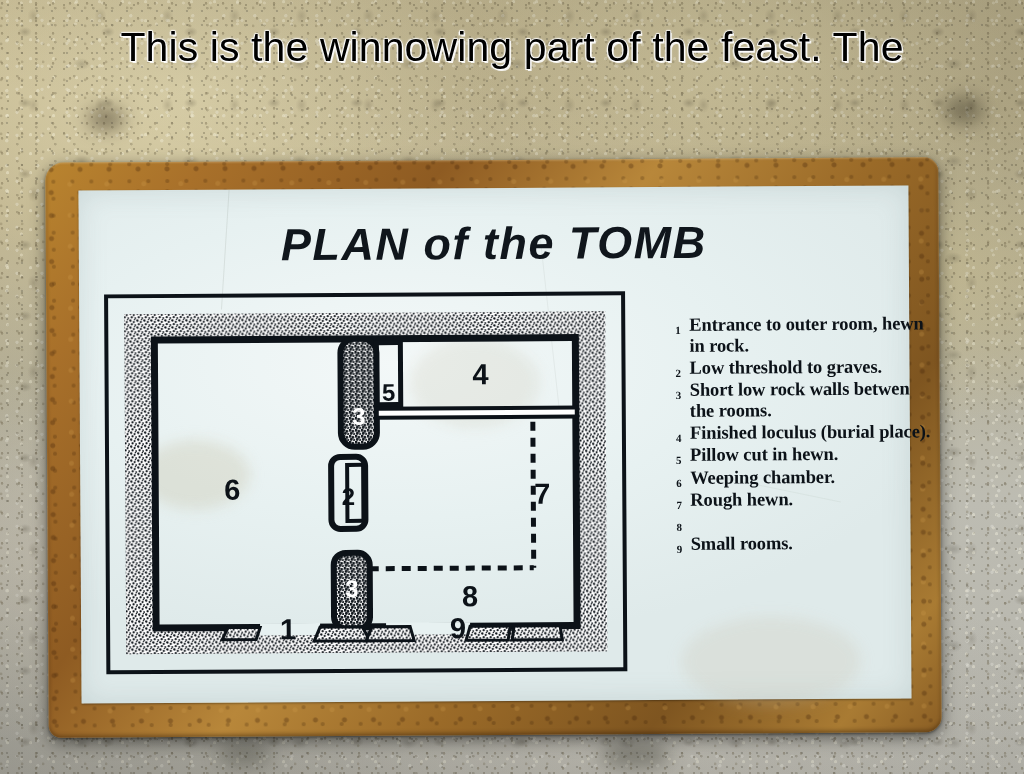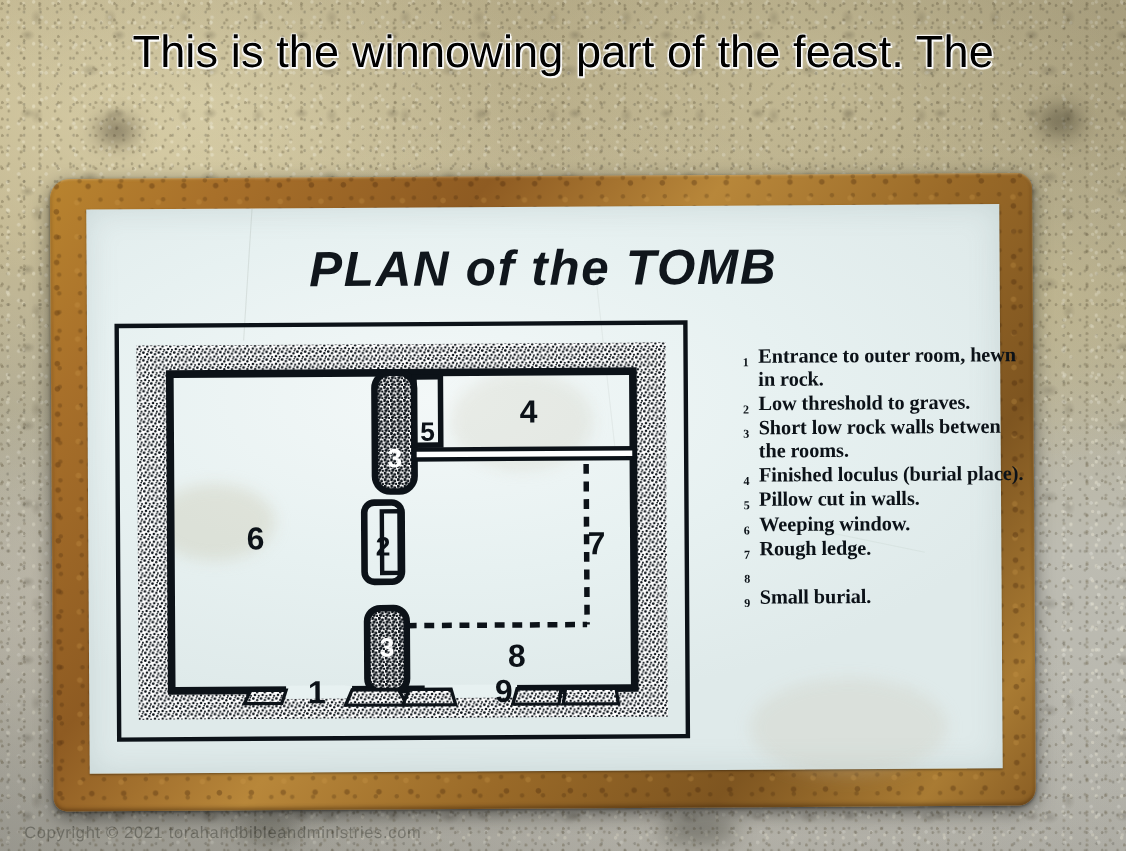--- a/index.html
+++ b/index.html
@@ -303,7 +303,7 @@
           </li>
           <li class="legend-item">
             <span class="legend-num">5</span>
-            <span class="legend-text">Pillow cut in walls.</span>
+            <span class="legend-text">Pillow cut in hewn.</span>
           </li>
           <li class="legend-item">
             <span class="legend-num">6</span>

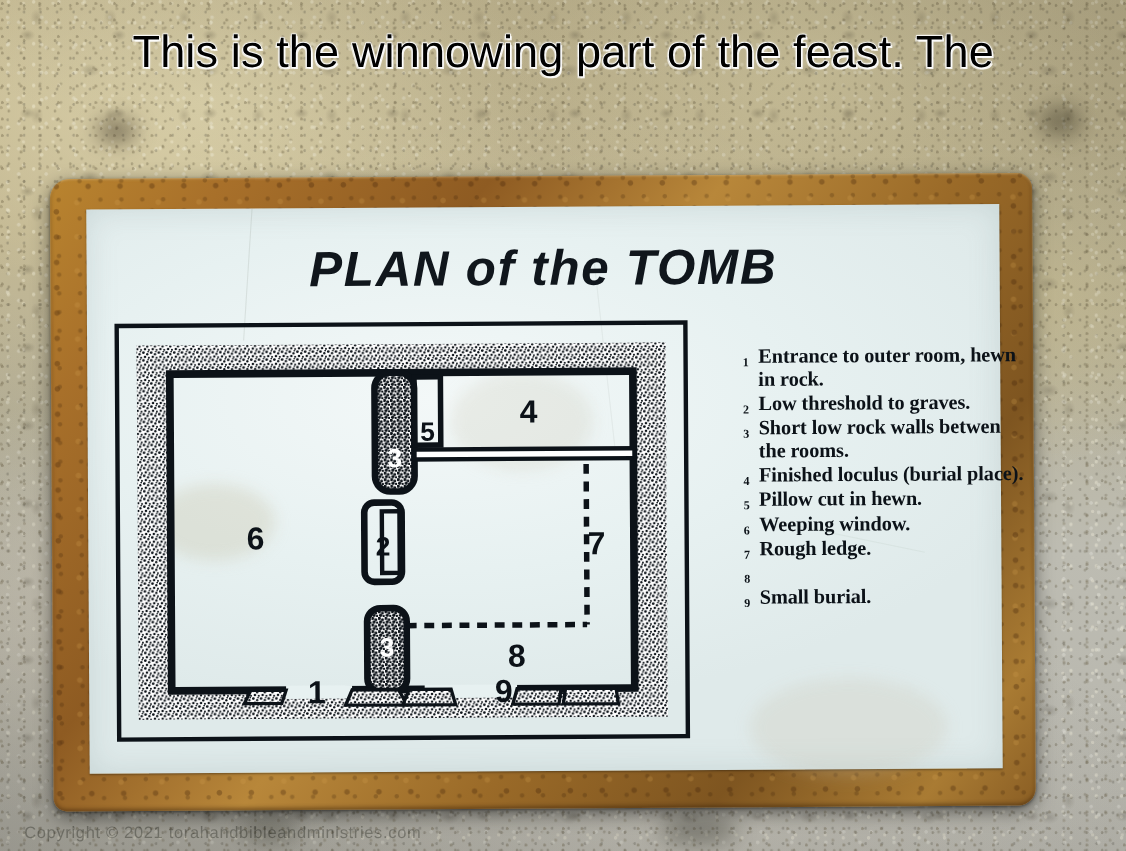--- a/index.html
+++ b/index.html
@@ -307,7 +307,7 @@
           </li>
           <li class="legend-item">
             <span class="legend-num">6</span>
-            <span class="legend-text">Weeping window.</span>
+            <span class="legend-text">Weeping chamber.</span>
           </li>
           <li class="legend-item">
             <span class="legend-num">7</span>

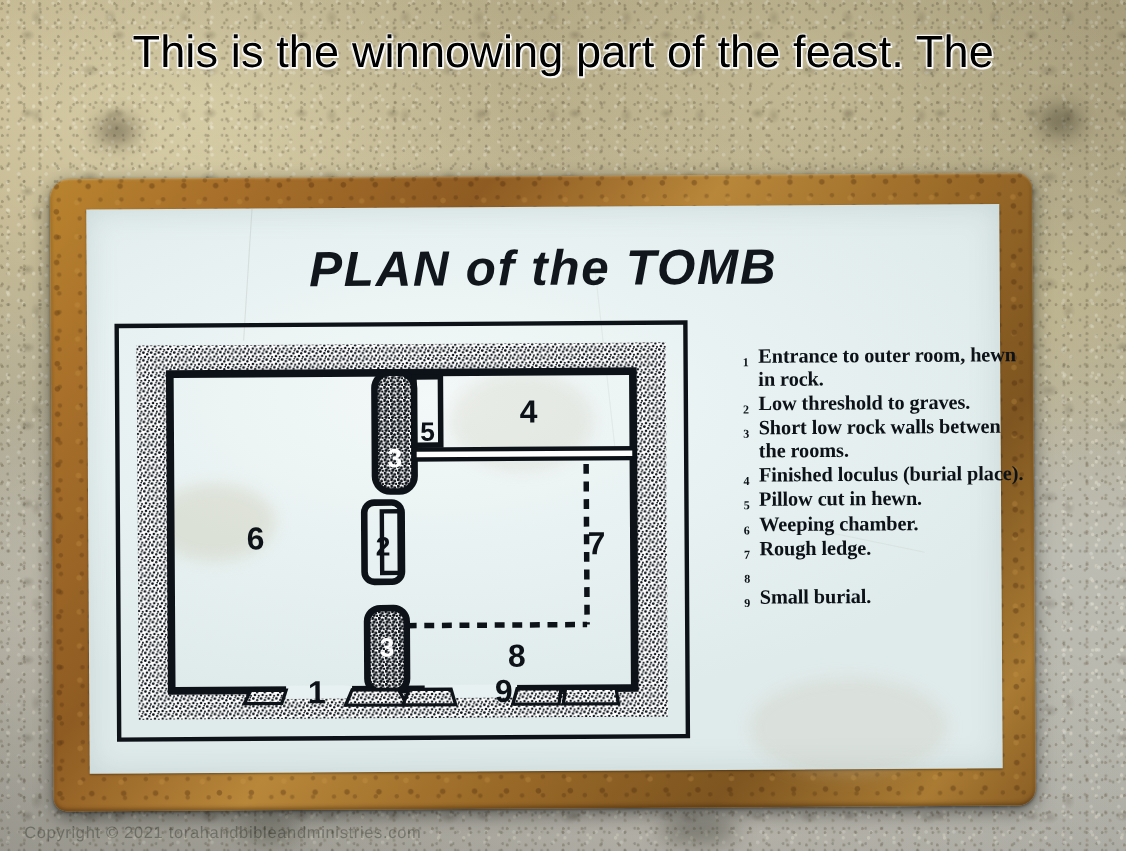--- a/index.html
+++ b/index.html
@@ -311,7 +311,7 @@
           </li>
           <li class="legend-item">
             <span class="legend-num">7</span>
-            <span class="legend-text">Rough ledge.</span>
+            <span class="legend-text">Rough hewn.</span>
           </li>
           <li class="legend-item">
             <span class="legend-num">8</span>

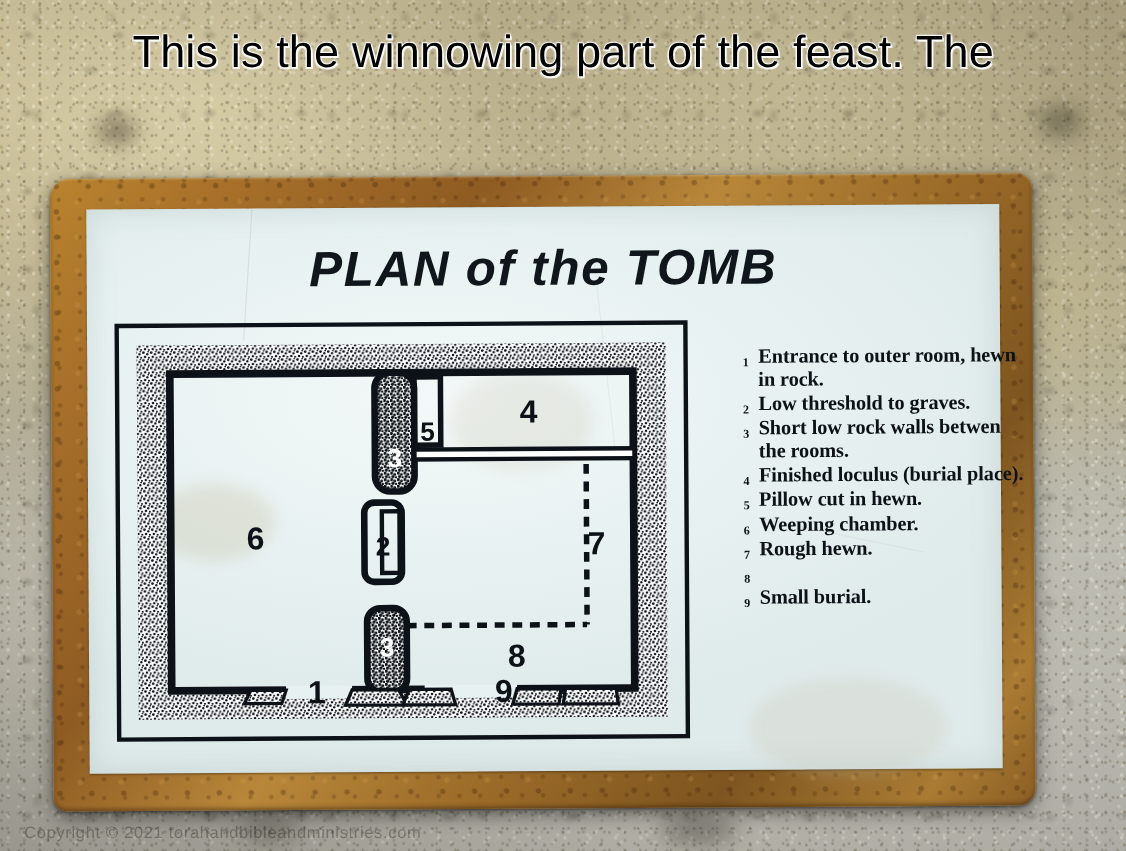--- a/index.html
+++ b/index.html
@@ -318,7 +318,7 @@
           </li>
           <li class="legend-item">
             <span class="legend-num">9</span>
-            <span class="legend-text">Small burial.</span>
+            <span class="legend-text">Small rooms.</span>
           </li>
         </ol>
 

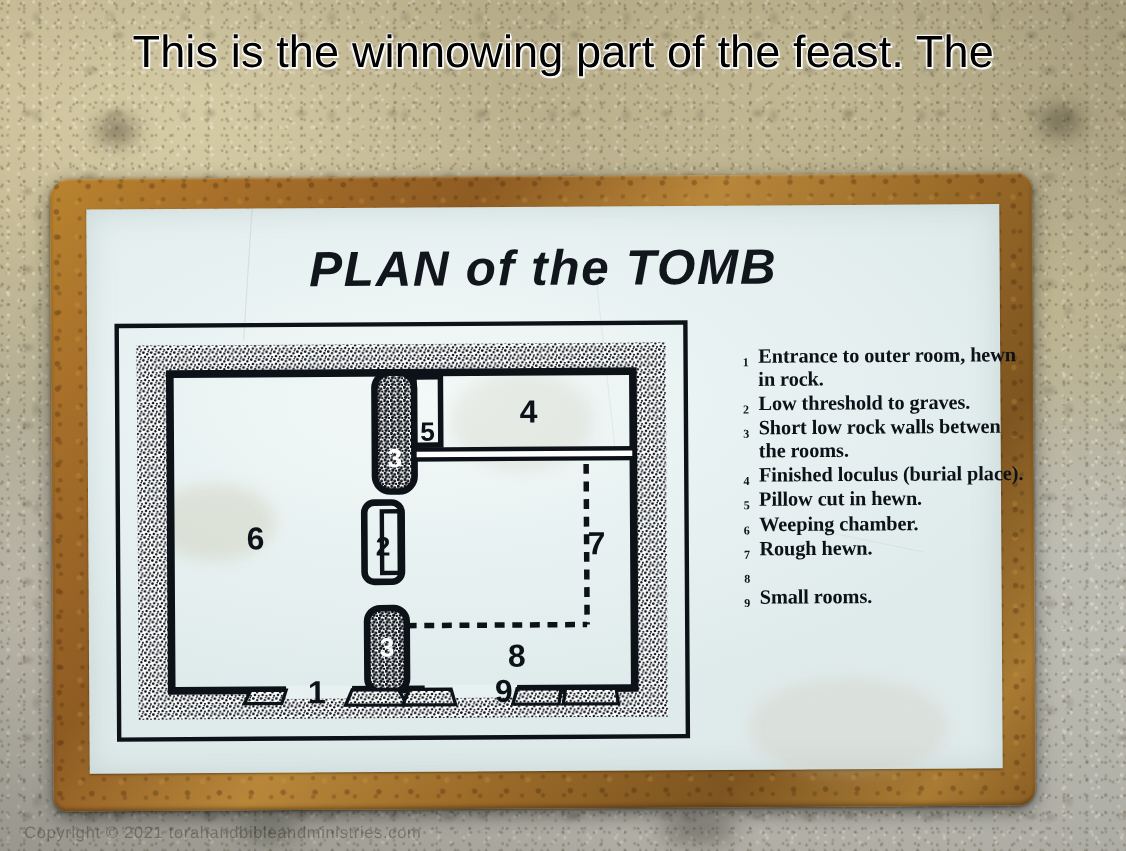--- a/index.html
+++ b/index.html
@@ -326,7 +326,6 @@
     </div>
   </div>
 
-  <div id="watermark">Copyright © 2021 torahandbibleandministries.com</div>
 
 </div>
 

